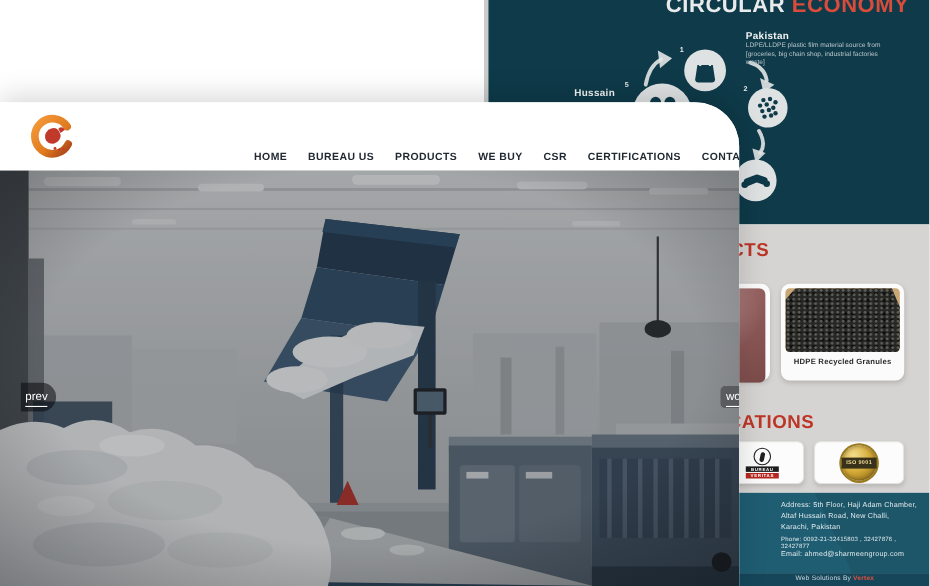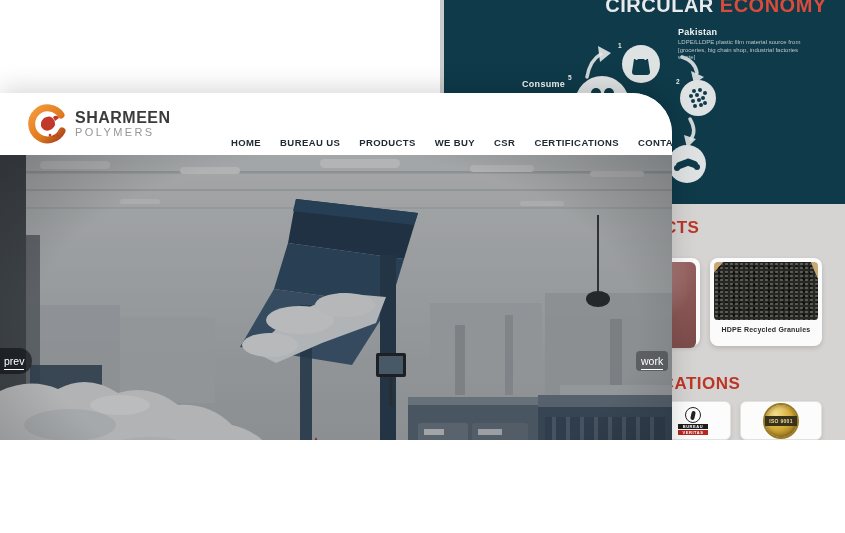--- a/index.html
+++ b/index.html
@@ -4,7 +4,7 @@
 <style>
   html,body{margin:0;padding:0;background:#ffffff;}
   *{box-sizing:border-box;font-family:"Liberation Sans",sans-serif;}
-  .page{position:relative;width:845px;height:440px;overflow:hidden;background:#ffffff;}
+  .page{position:relative;width:845px;height:533px;overflow:hidden;background:#ffffff;}
   .abs{position:absolute;}
 
   

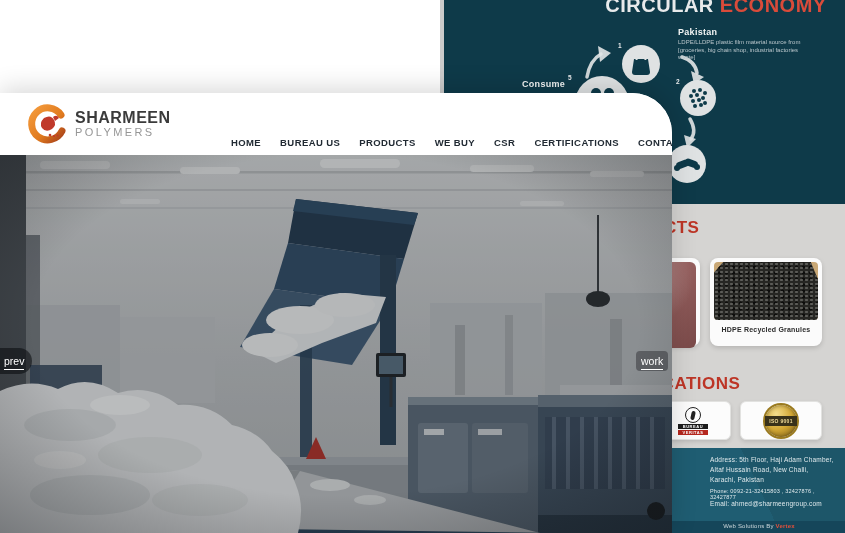--- a/index.html
+++ b/index.html
@@ -117,7 +117,7 @@
       </g>
     </svg>
 
-    <div class="abs step-name" style="left:78px;top:79px;">Consume</div>
+    <div class="abs step-name" style="left:78px;top:79px;">Hussain</div>
     <div class="abs step-num" style="left:124px;top:74px;">5</div>
     <div class="abs step-circle" style="left:131px;top:76px;width:54px;height:54px;">
       <svg width="54" height="54" viewBox="0 0 54 54">

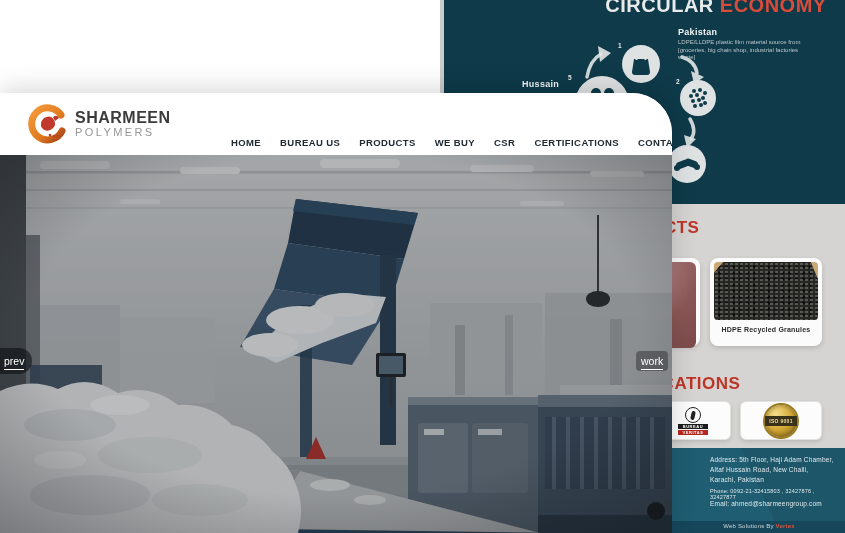--- a/index.html
+++ b/index.html
@@ -226,10 +226,6 @@
             <circle cx="28" cy="33" r="1.1" fill="#c0392b"></circle>
             <circle cx="31.5" cy="32.5" r="1" fill="#c0392b"></circle>
         </svg>
-        <div class="logo-text">
-          <div class="l1">SHARMEEN</div>
-          <div class="l2">POLYMERS</div>
-        </div>
       </div>
 
       <nav class="nav">

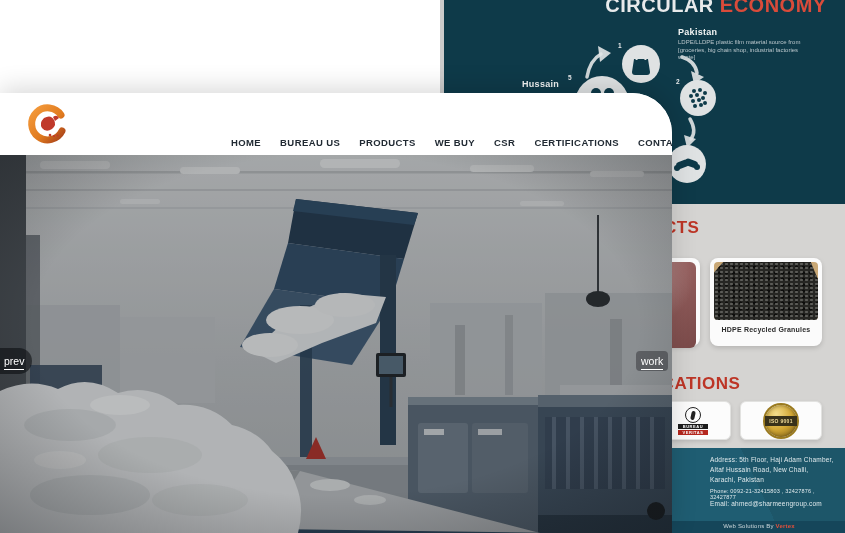--- a/index.html
+++ b/index.html
@@ -82,7 +82,7 @@
   .nav-item{font-size:9.5px;font-weight:700;color:#20293200;color:#212a33;letter-spacing:.4px;white-space:nowrap;cursor:pointer;margin-top:36px;}
   .hero{position:absolute;left:0;top:62px;width:672px;height:378px;background:#b7babd;}
 
-  .slider-btn{position:absolute;color:#ffffff;font-size:10.5px;z-index:6;cursor:pointer;}
+  .slider-btn{position:absolute;color:#ffffff;font-size:10.5px;z-index:6;cursor:pointer;margin-left:19px;}
   .slider-btn span{border-bottom:1.5px solid #ffffff;padding-bottom:2px;}
   .btn-prev{left:0;top:255px;background:rgba(8,10,13,.55);border-radius:0 14px 14px 0;padding:7px 8px 7px 4px;}
   .btn-next{left:636px;top:258px;background:rgba(8,10,13,.35);border-radius:4px;padding:4px 5px;}

